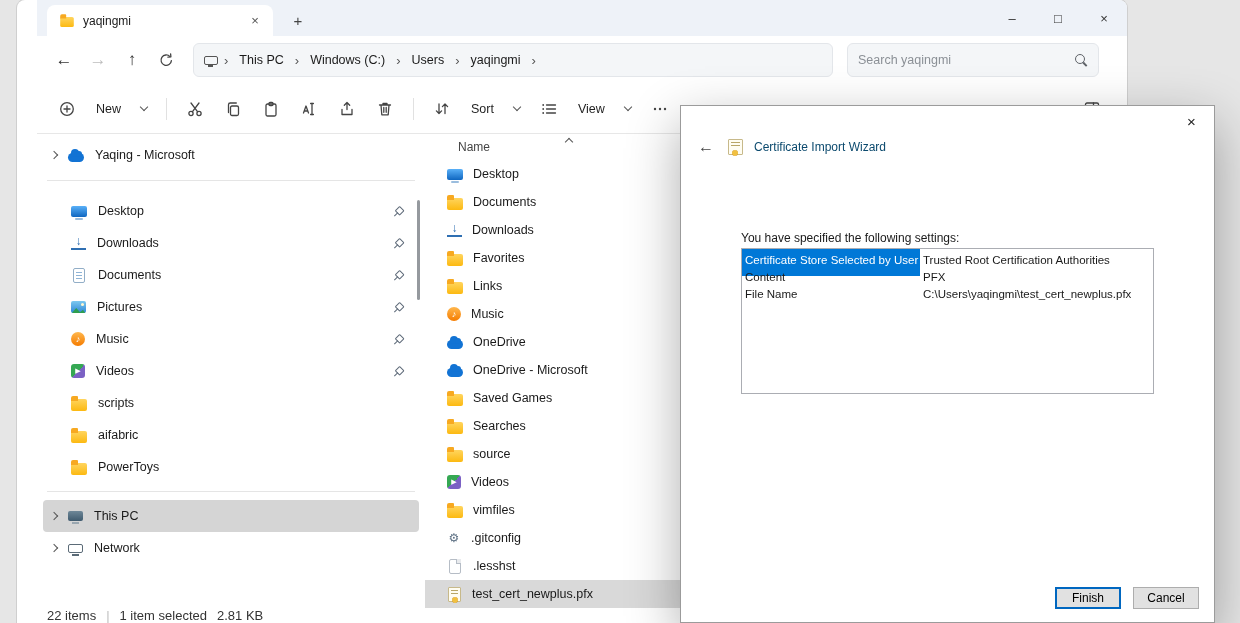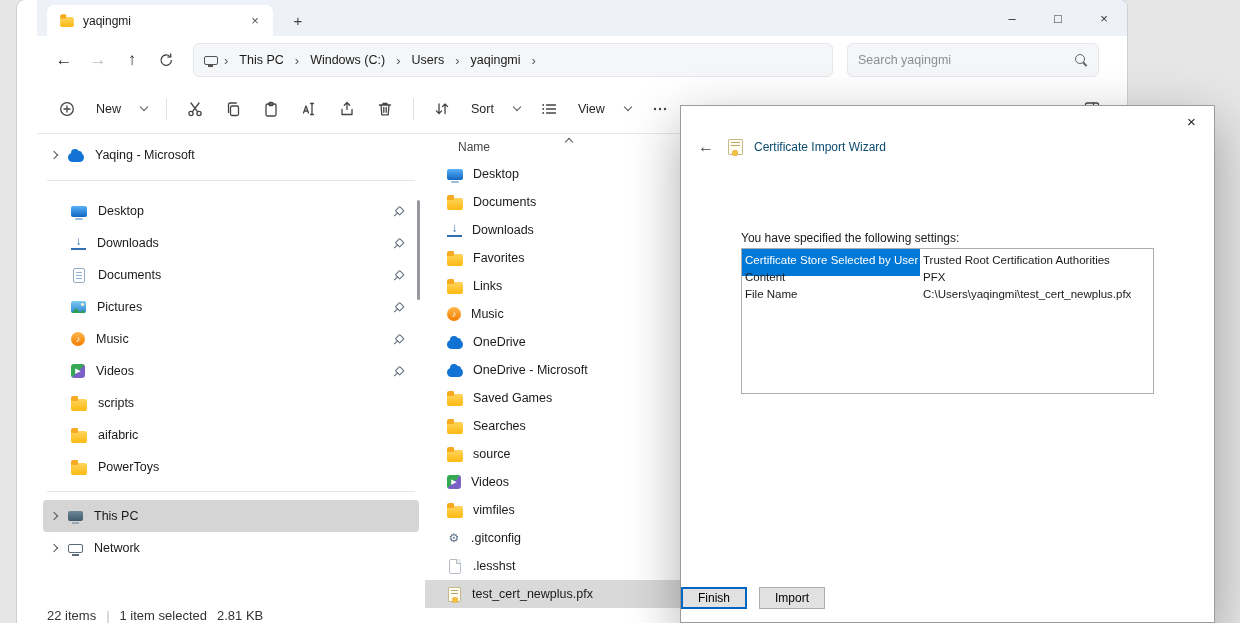--- a/index.html
+++ b/index.html
@@ -135,7 +135,7 @@
   .skey { width:178px; padding:10px 3px; overflow:hidden; flex:none; }
   .skey.sel { background:#0078d7; color:#fff; }
   .sval { padding-left:3px; overflow:hidden; }
-  .wiz-footer { height:40px; display:flex; align-items:center; justify-content:flex-start; gap:12px; padding:0 15px 8px 0; }
+  .wiz-footer { height:40px; display:flex; align-items:center; justify-content:flex-end; gap:12px; padding:0 15px 8px 0; }
   .btn { min-width:66px; height:22px; font-size:12px; background:#e1e1e1; border:1px solid #adadad;
          display:flex; align-items:center; justify-content:center; font-family:"Liberation Sans",sans-serif; }
   .btn.primary { border:2px solid #0067c0; }

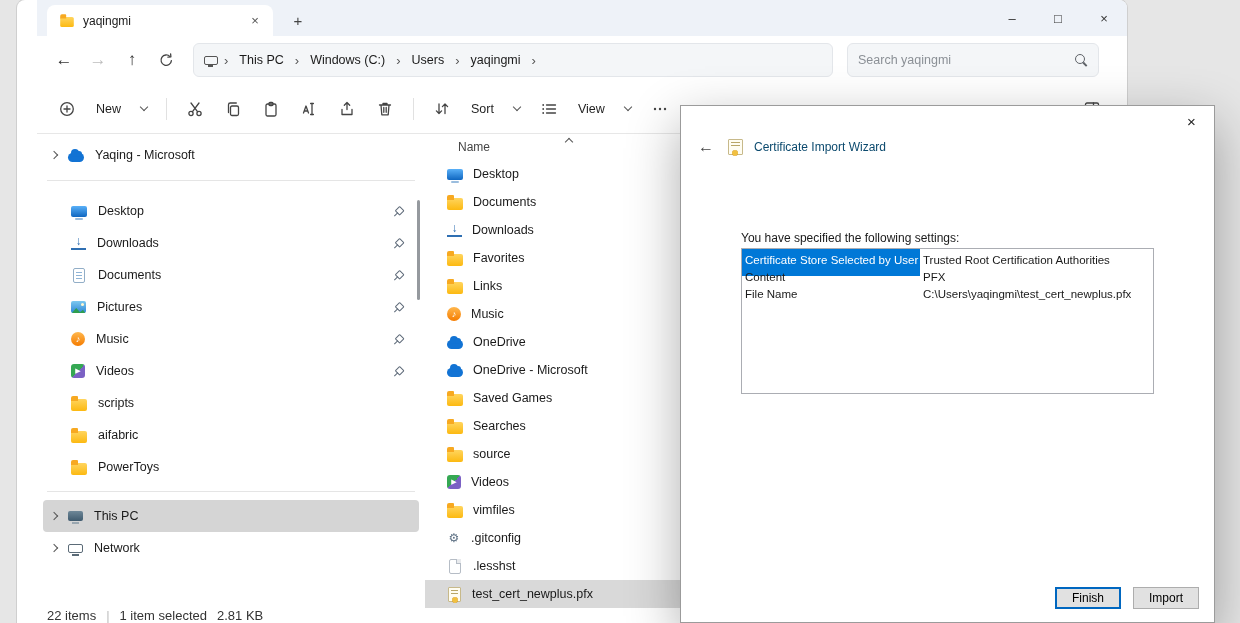--- a/index.html
+++ b/index.html
@@ -468,7 +468,7 @@
   </div>
   <div class="wiz-footer">
     <button class="btn primary">Finish</button>
-    <button class="btn">Import</button>
+    <button class="btn">Cancel</button>
   </div>
 </div>
 

